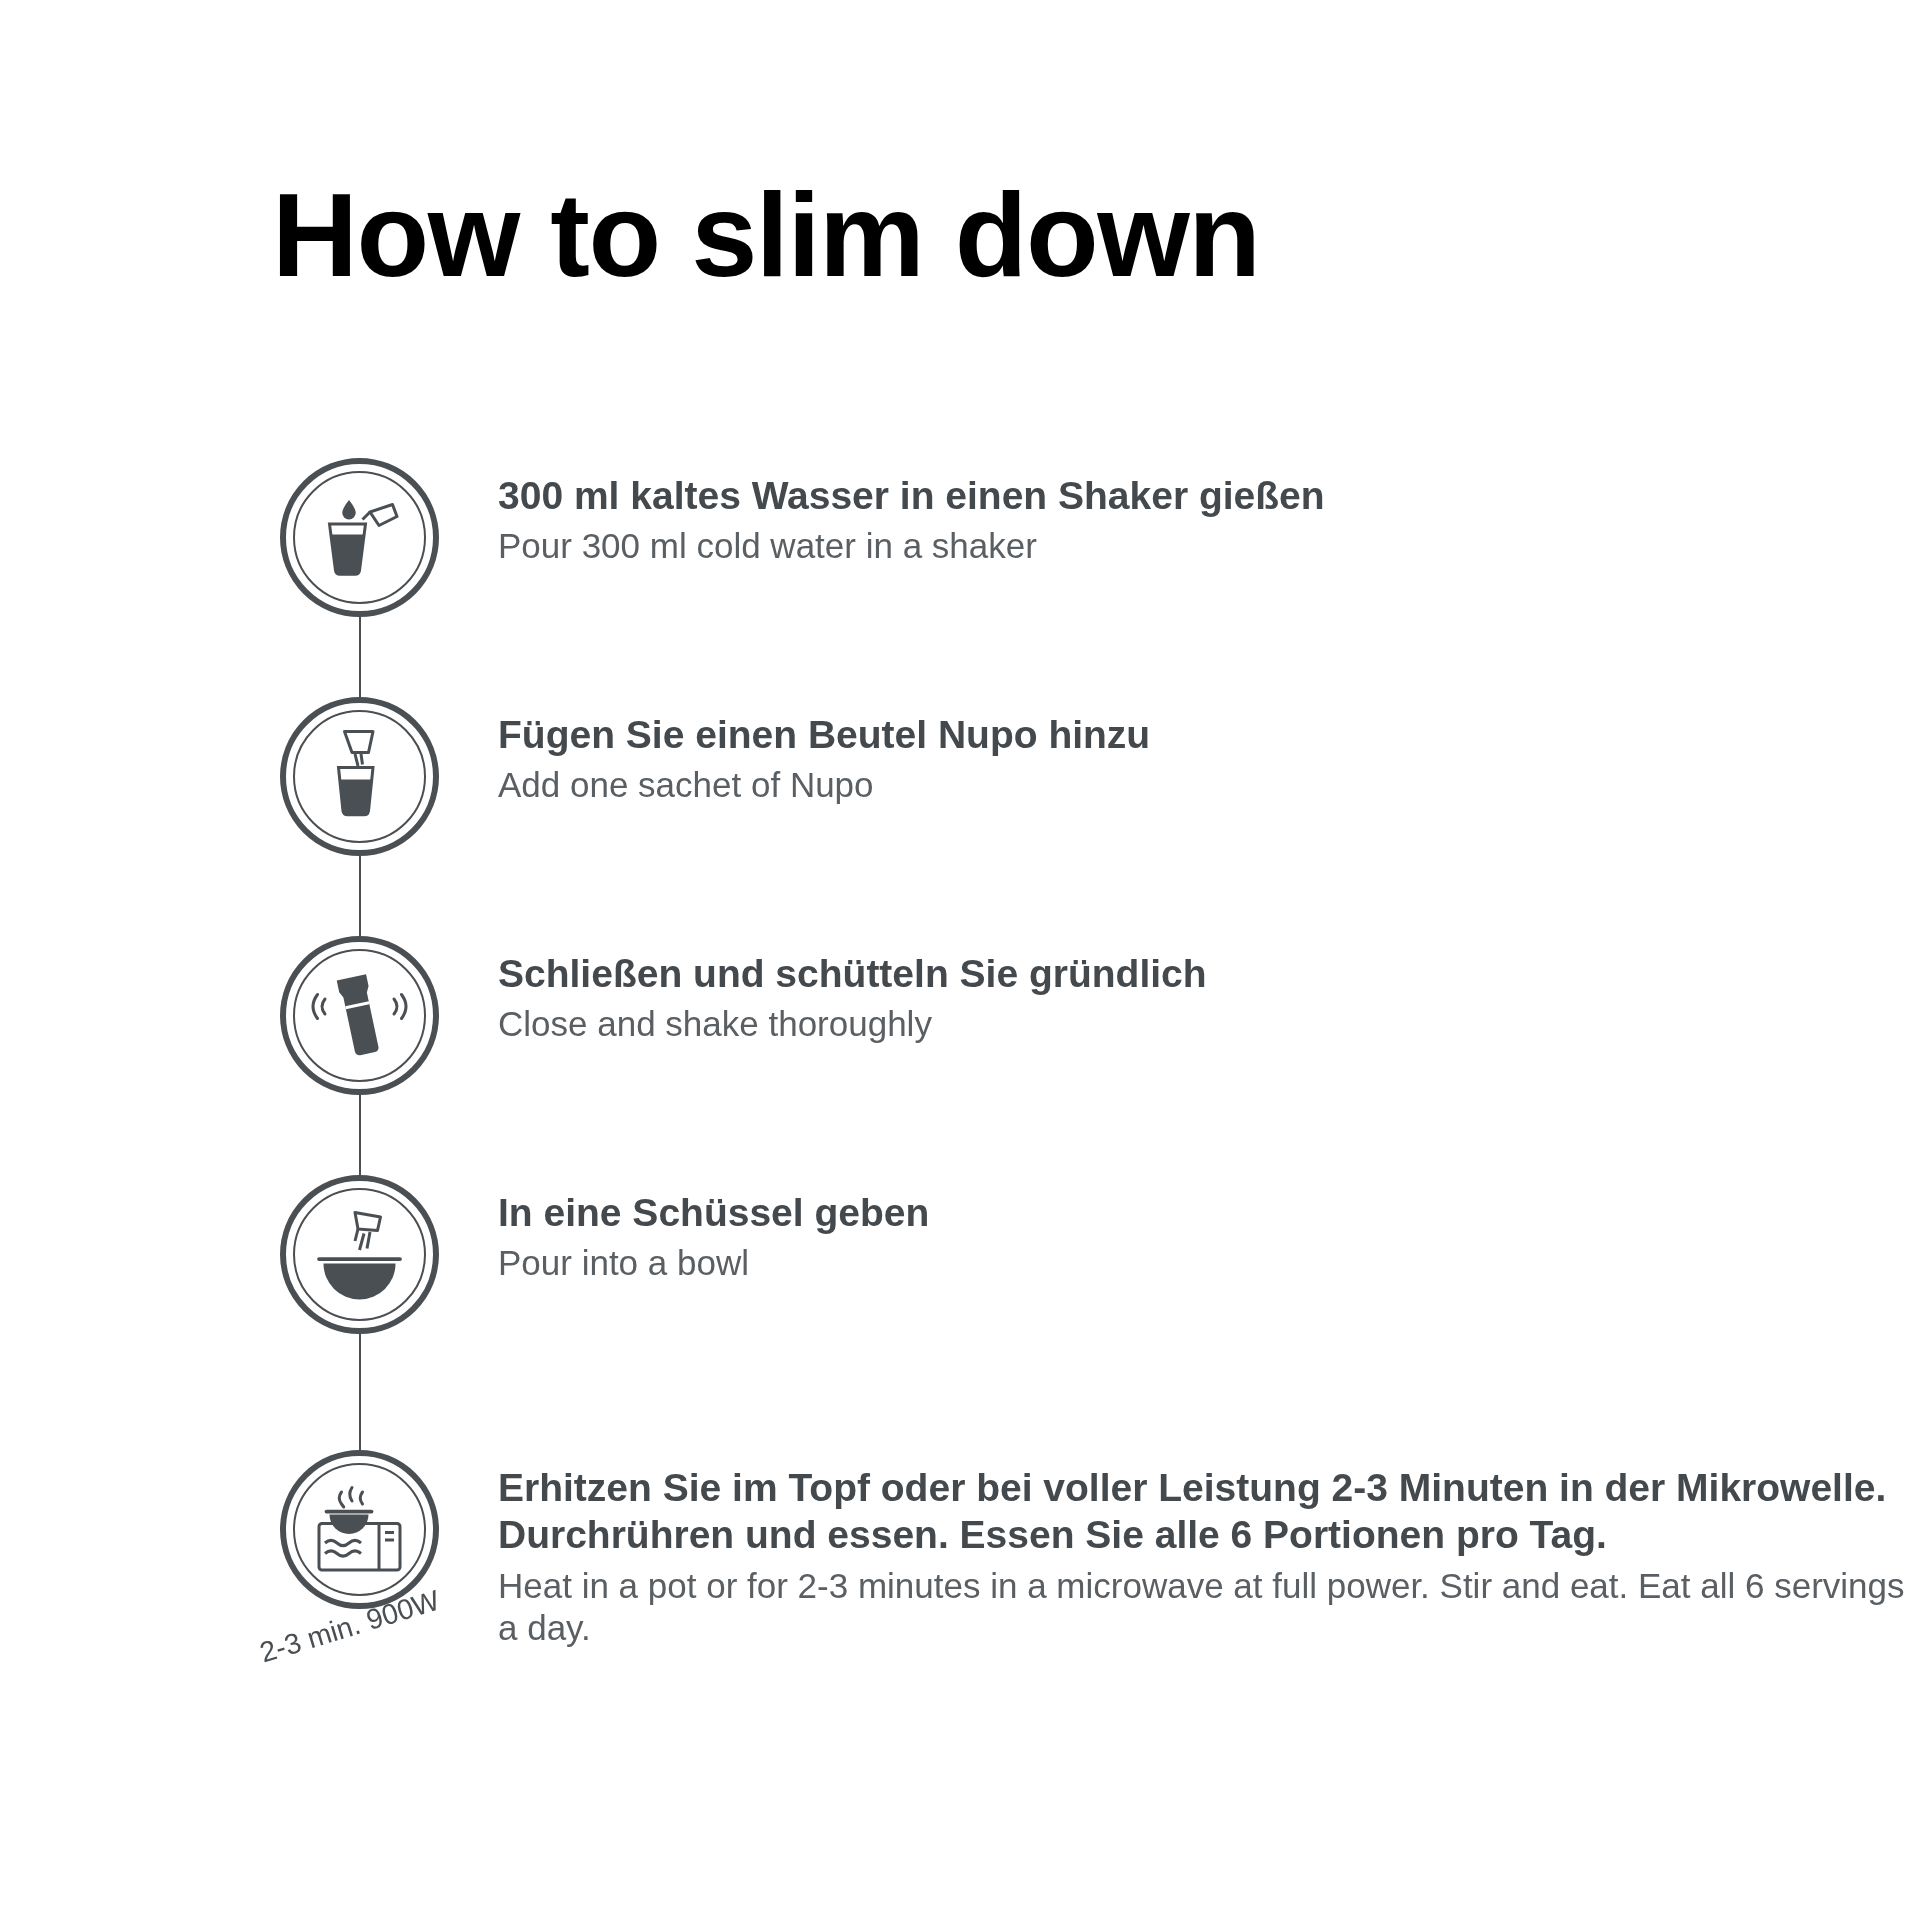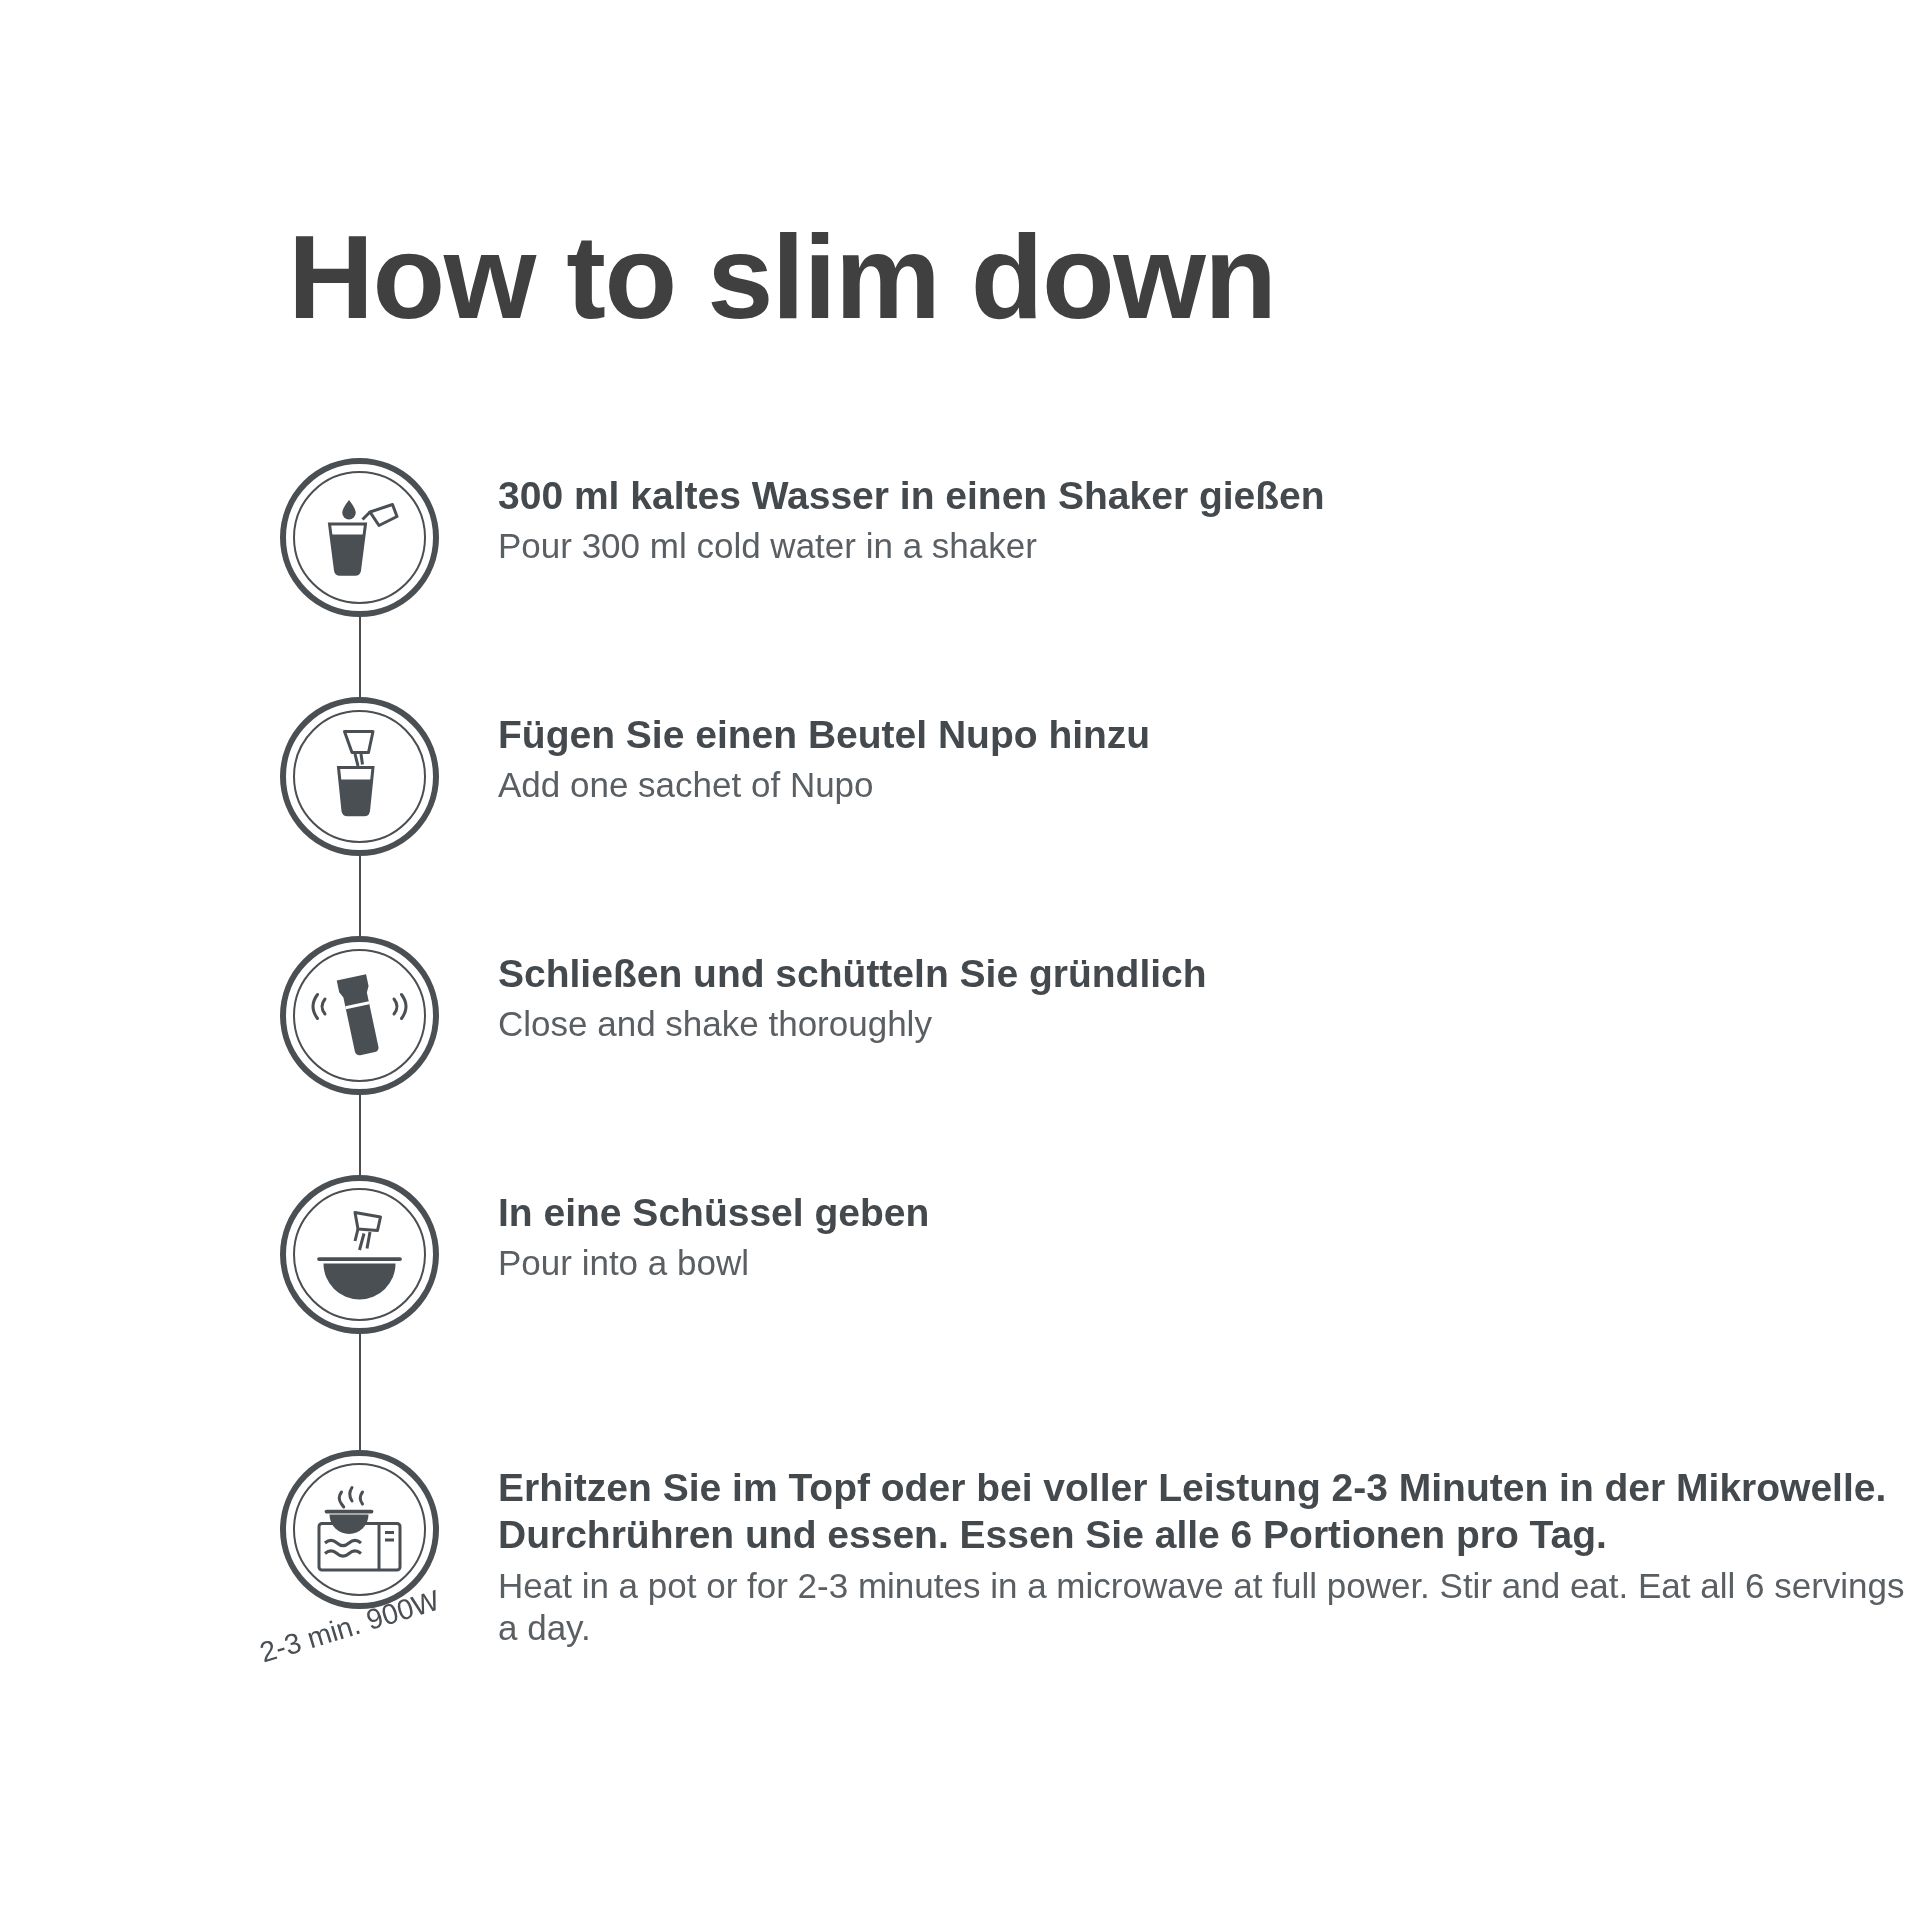--- a/index.html
+++ b/index.html
@@ -24,15 +24,14 @@
 
   .title {
     position: absolute;
-    left: 288px;
+    left: 272px;
     top: 173px;
     font-size: 119px;
     font-weight: bold;
     letter-spacing: -1.5px;
-    color: #404040;
+    color: #000000;
     line-height: 1.05;
     white-space: nowrap;
-    margin-top: 42px;
   }
 
   

